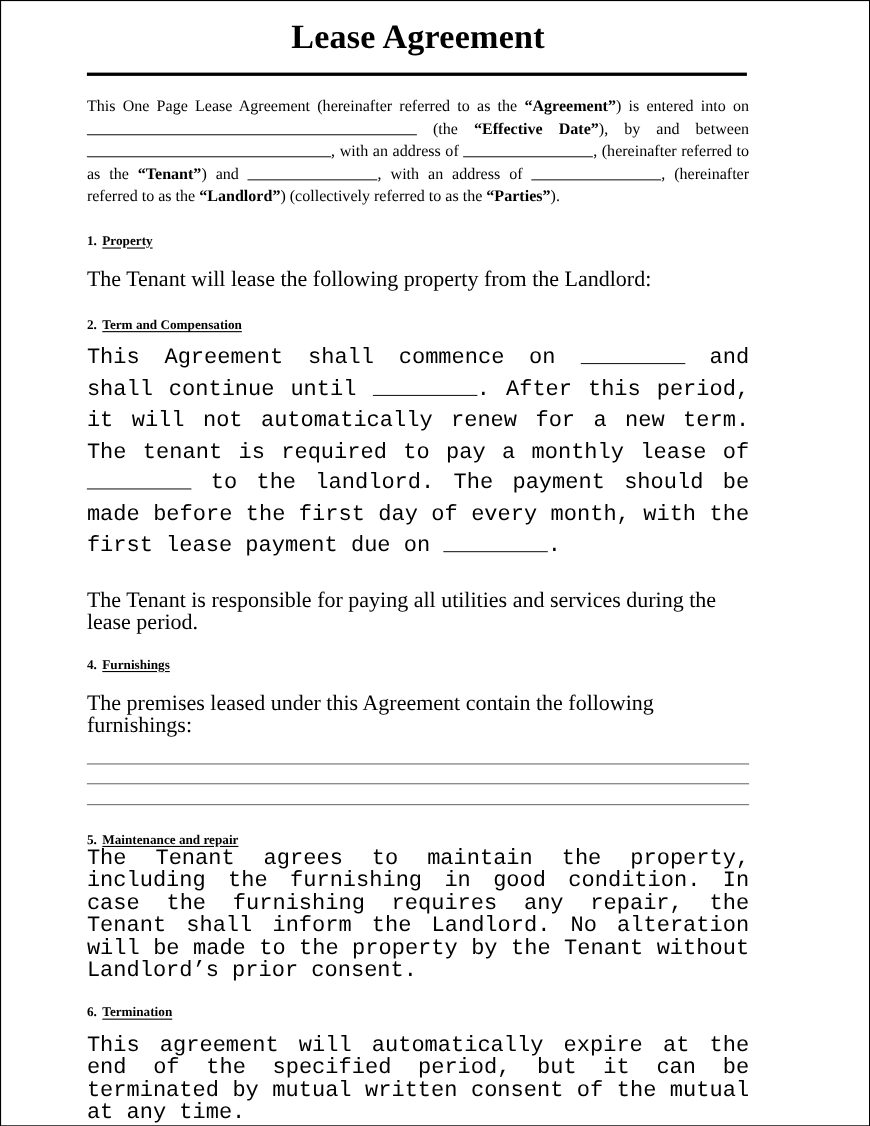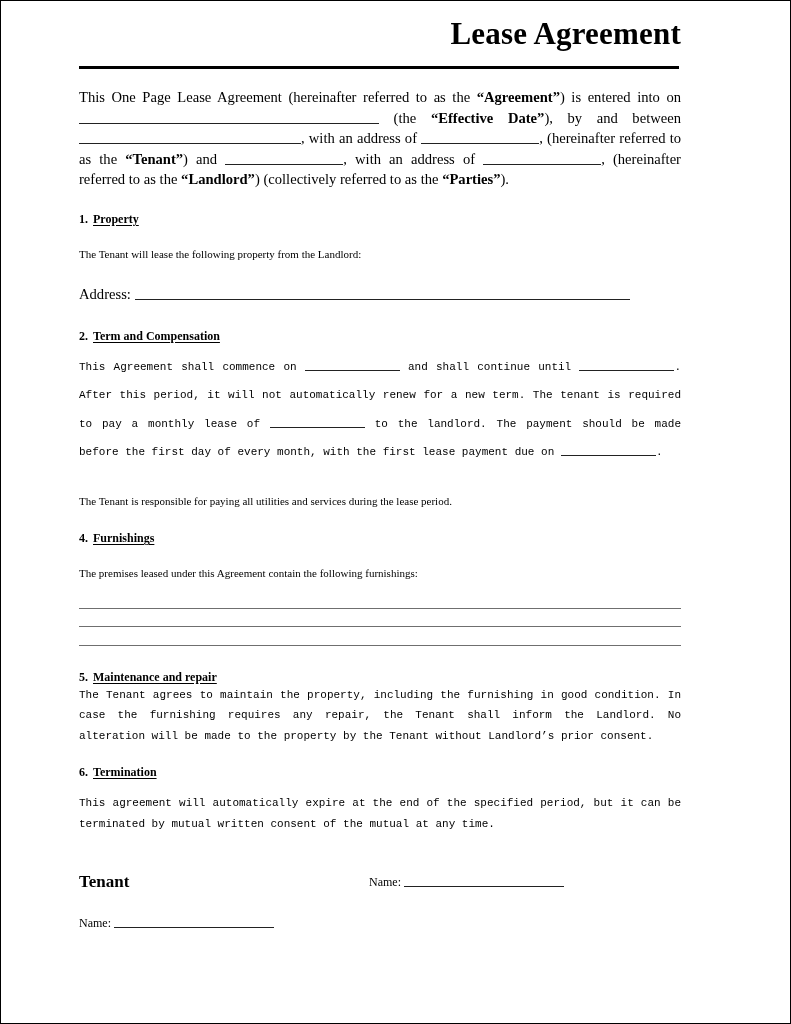--- a/index.html
+++ b/index.html
@@ -33,7 +33,7 @@
 
   
   .doc-title {
-    text-align: right;
+    text-align: center;
     font-size: 31px;
     font-weight: bold;
     letter-spacing: 0.2px;

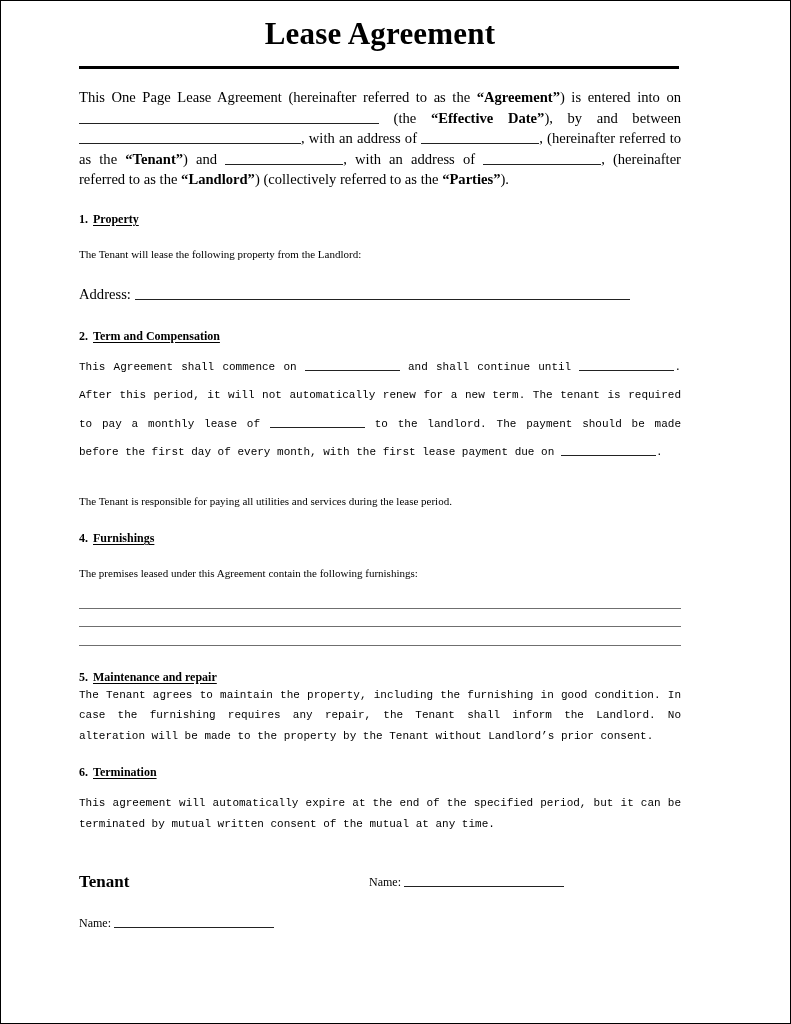--- a/index.html
+++ b/index.html
@@ -80,7 +80,7 @@
   }
 
   .body-text {
-    font-size: 11px;
+    font-size: 20px;
     line-height: 20.5px;
     text-align: left;
   }

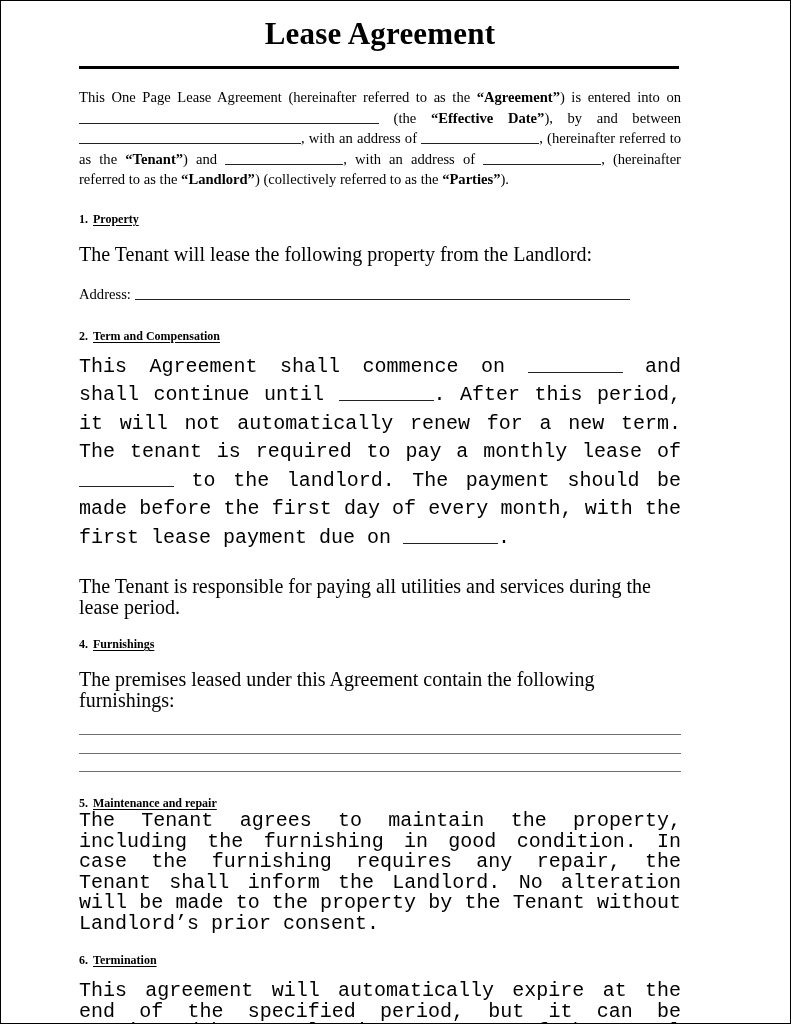--- a/index.html
+++ b/index.html
@@ -175,7 +175,6 @@
     <div class="sec-1">
       <div class="section-head"><span class="num">1.</span><span class="ttl">Property</span></div>
       <div class="body-text">The Tenant will lease the following property from the Landlord:</div>
-      <div class="addr-line"><span>Address:</span> <span class="blank w-addr"></span></div>
     </div>
 
     <div class="sec-2">

